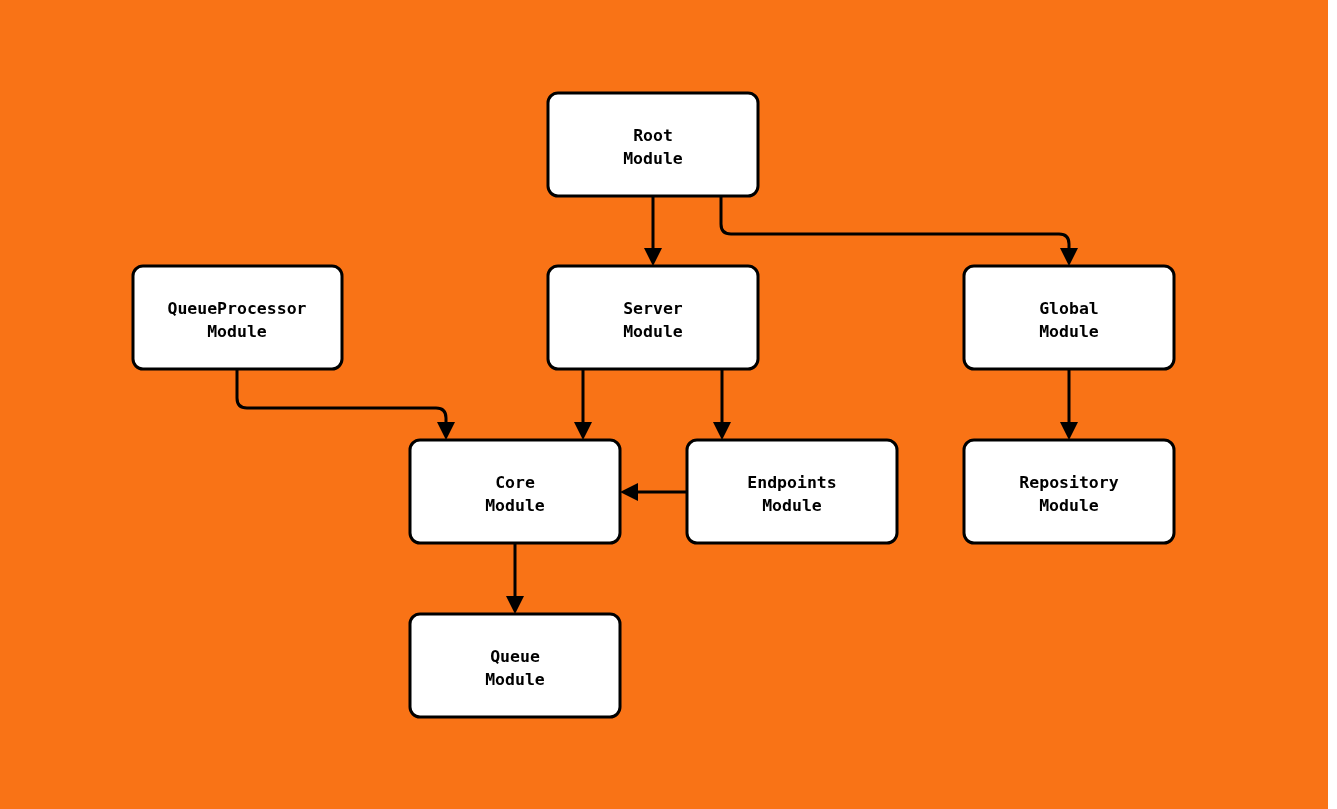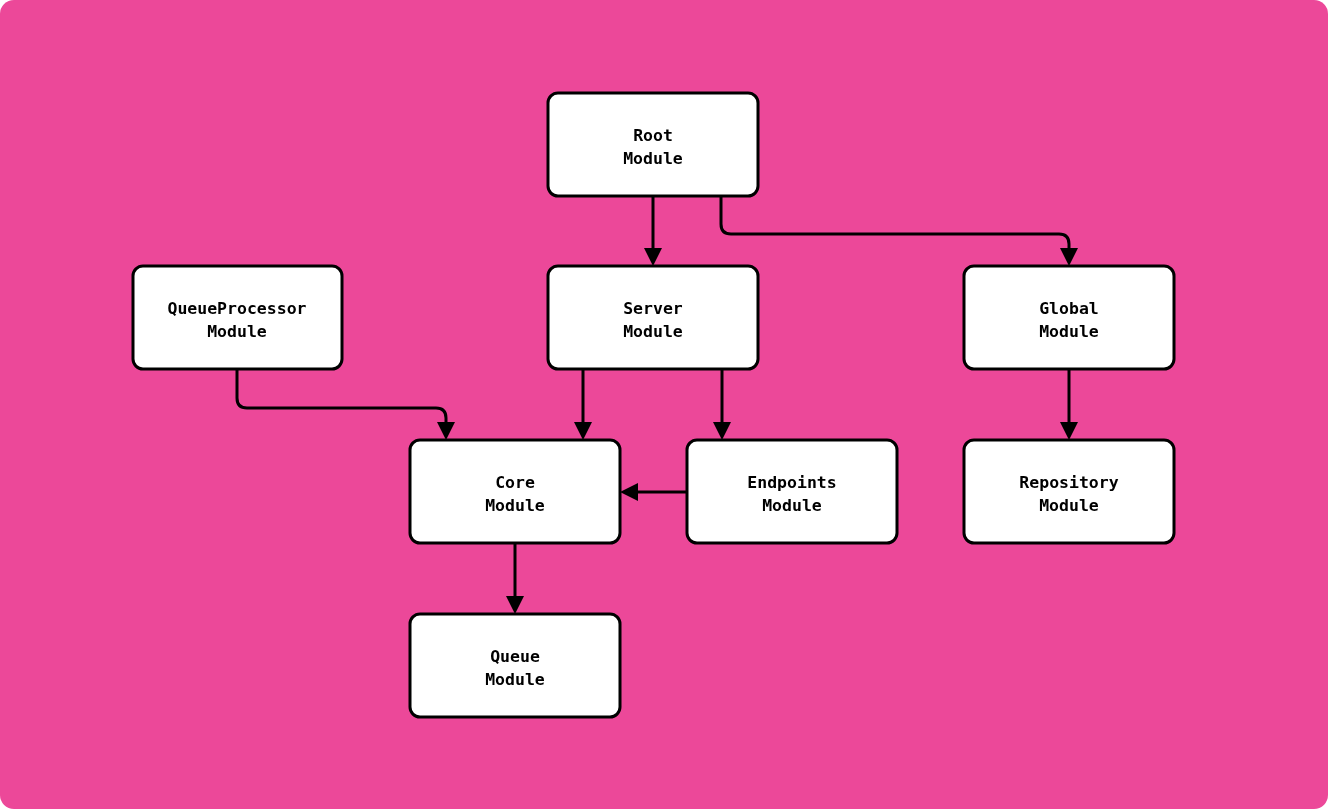--- a/index.html
+++ b/index.html
@@ -11,10 +11,9 @@
     position: relative;
     width: 1328px;
     height: 809px;
-    background: #ec4899;
+    background: #f97316;
     overflow: hidden;
     font-family: "DejaVu Sans Mono", "Liberation Mono", monospace;
-    border-radius: 14px;
   }
   #diagram-svg {
     position: absolute;

